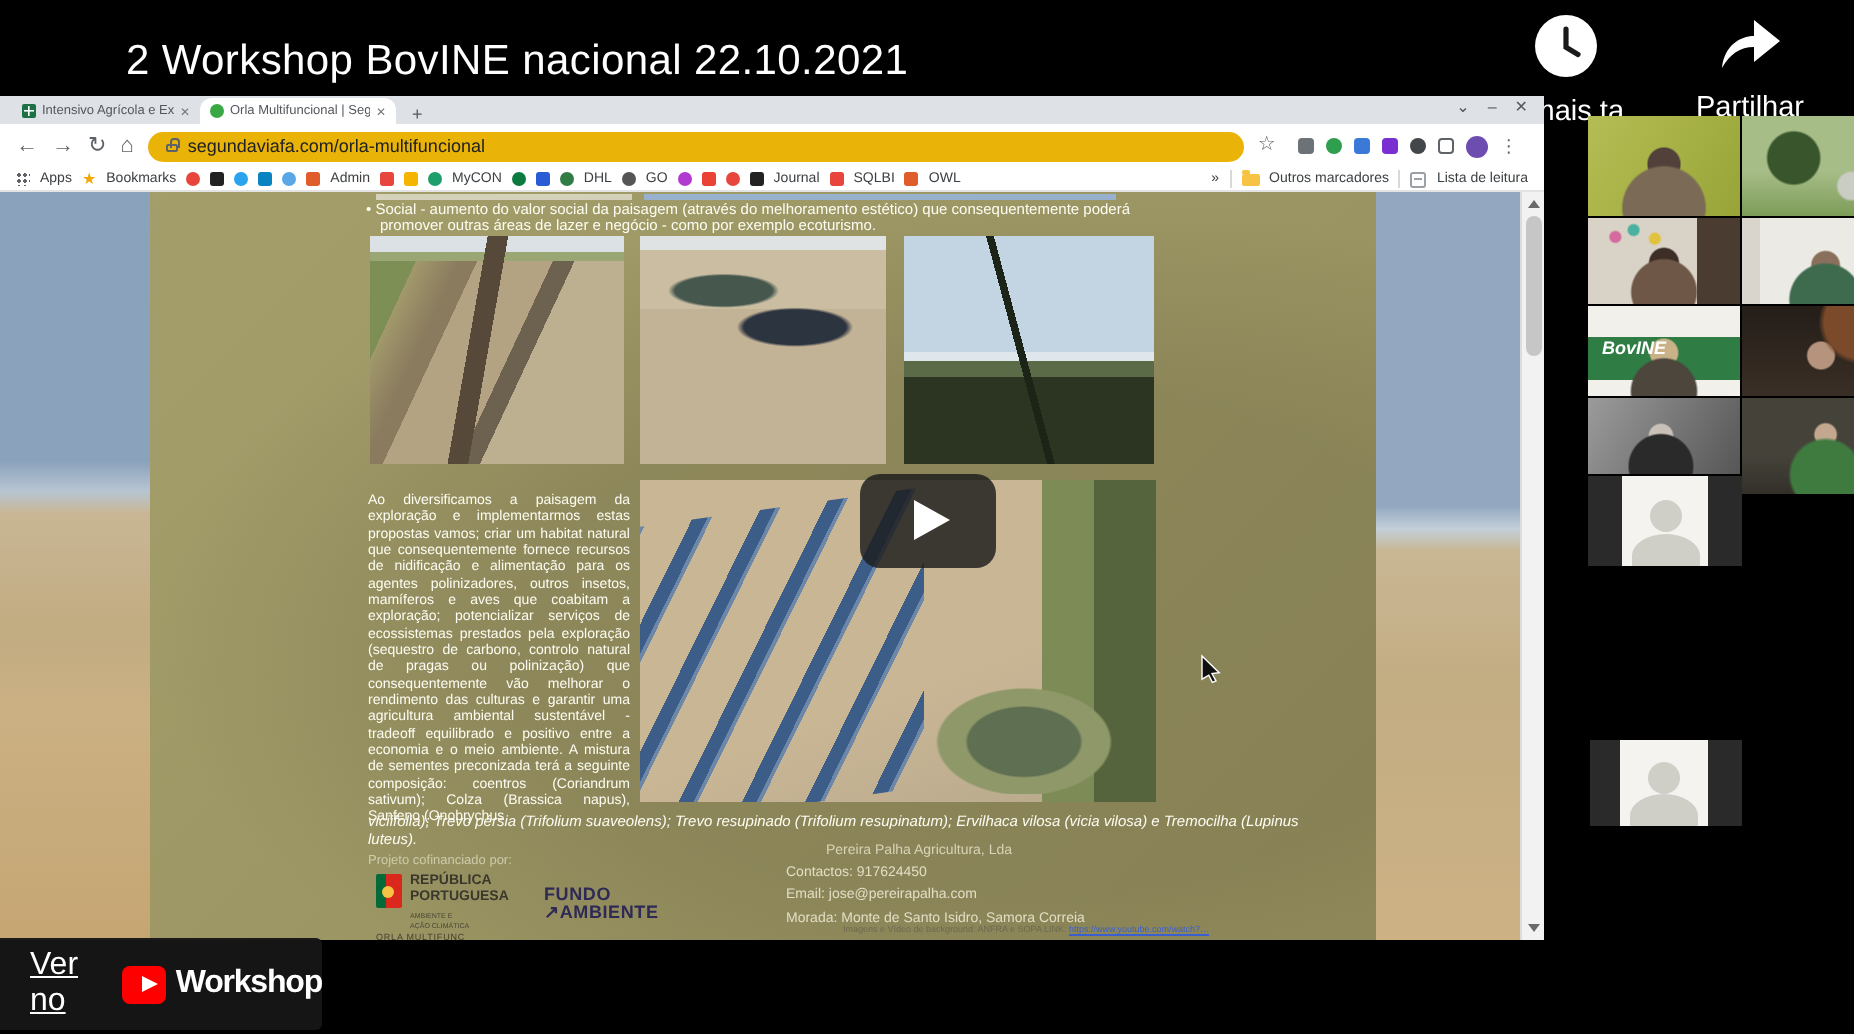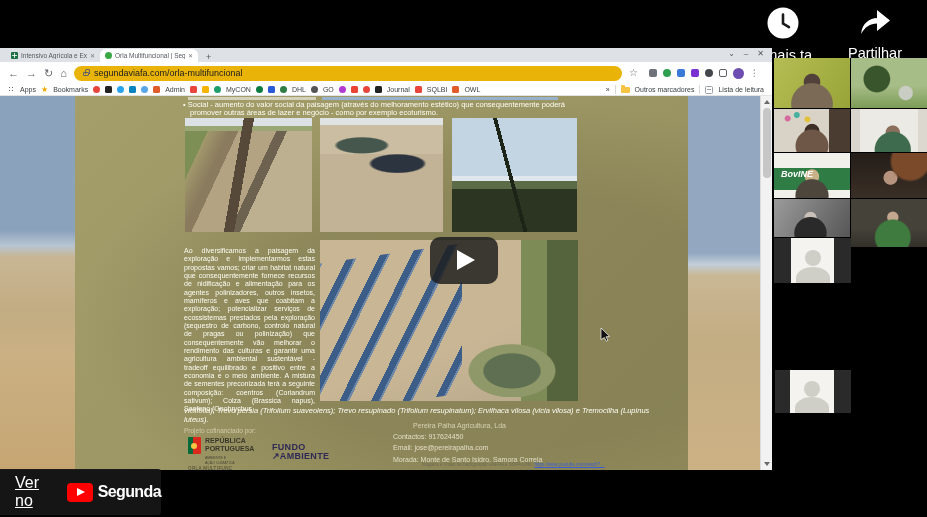--- a/index.html
+++ b/index.html
@@ -167,6 +167,7 @@
 
 <div id="stage">
 
+  <div class="abs yt-title">2 Workshop BovINE nacional 22.10.2021</div>
 
   <div class="abs wl-wrap">
     <svg width="34" height="34" viewBox="0 0 34 34">

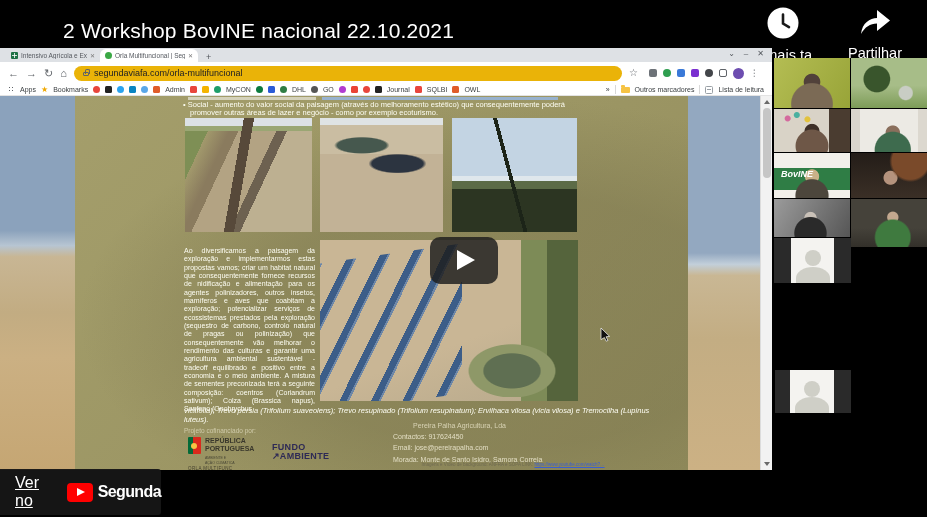--- a/index.html
+++ b/index.html
@@ -126,7 +126,7 @@
   .cursor { left:600px; top:231px; }
 
   
-  .tile { position:absolute; overflow:hidden; cursor:pointer; }
+  .tile { position:absolute; overflow:hidden; cursor:pointer;margin-left:20px; }
   .t1 { background:radial-gradient(circle at 50% 92%, #7b6a55 0 34%, transparent 36%),
         radial-gradient(circle at 50% 48%, #51413a 0 17%, transparent 19%),
         linear-gradient(120deg,#b4bd53,#98a438); }

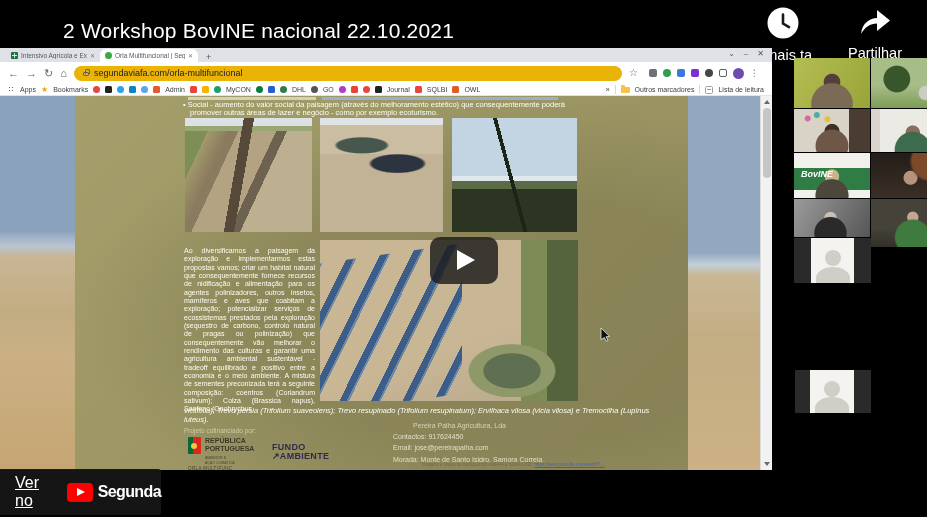--- a/index.html
+++ b/index.html
@@ -355,7 +355,7 @@
   <div class="abs ytbtn">
     <span class="verno">Ver no</span>
     <span class="ytplay"></span>
-    <span class="ytword">Segunda</span>
+    <span class="ytword">Workshop</span>
   </div>
 
 </div>

